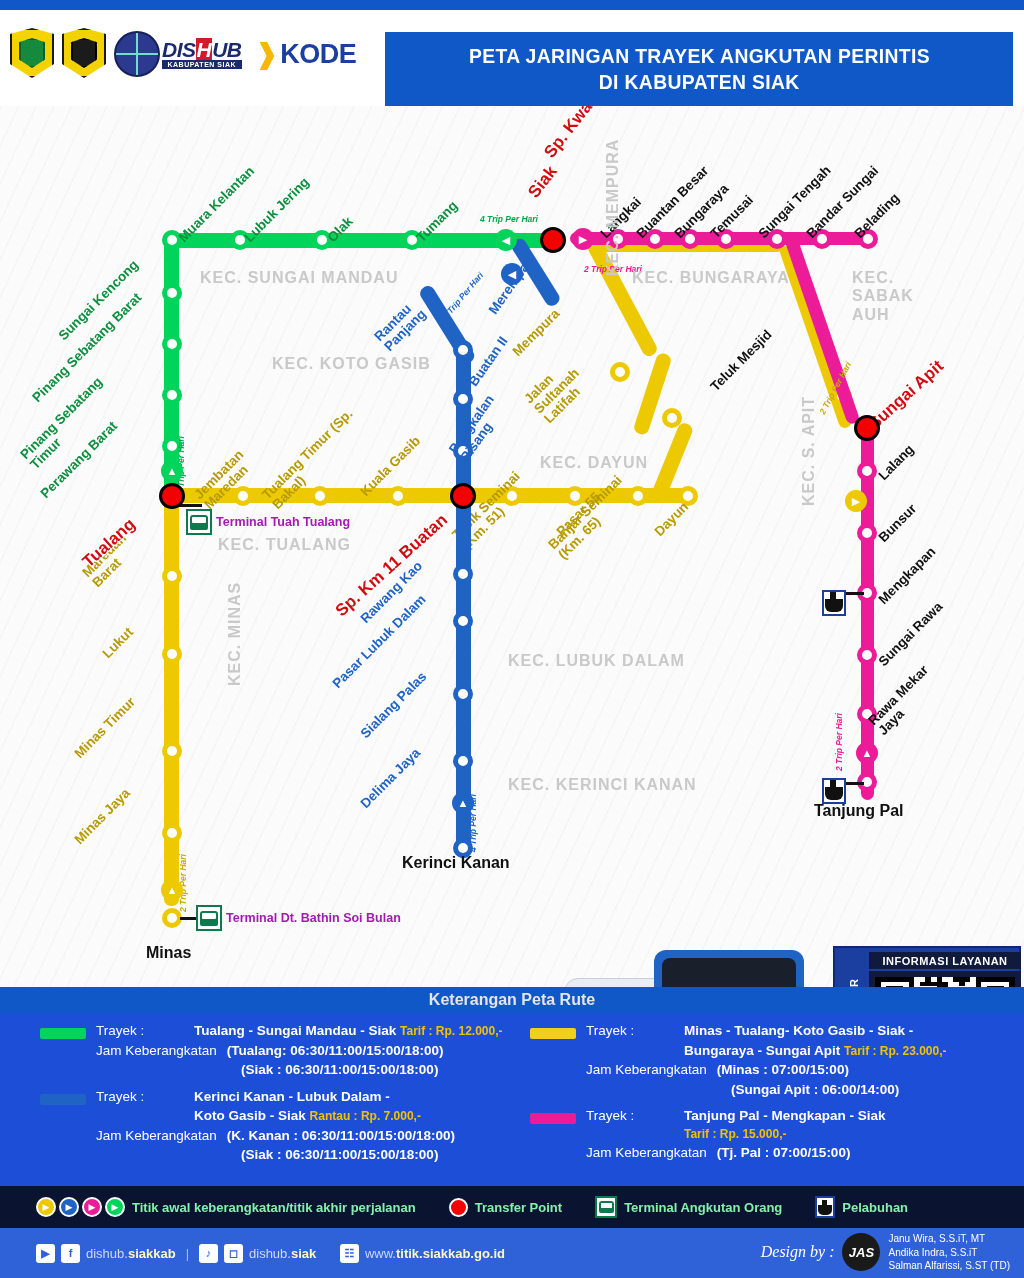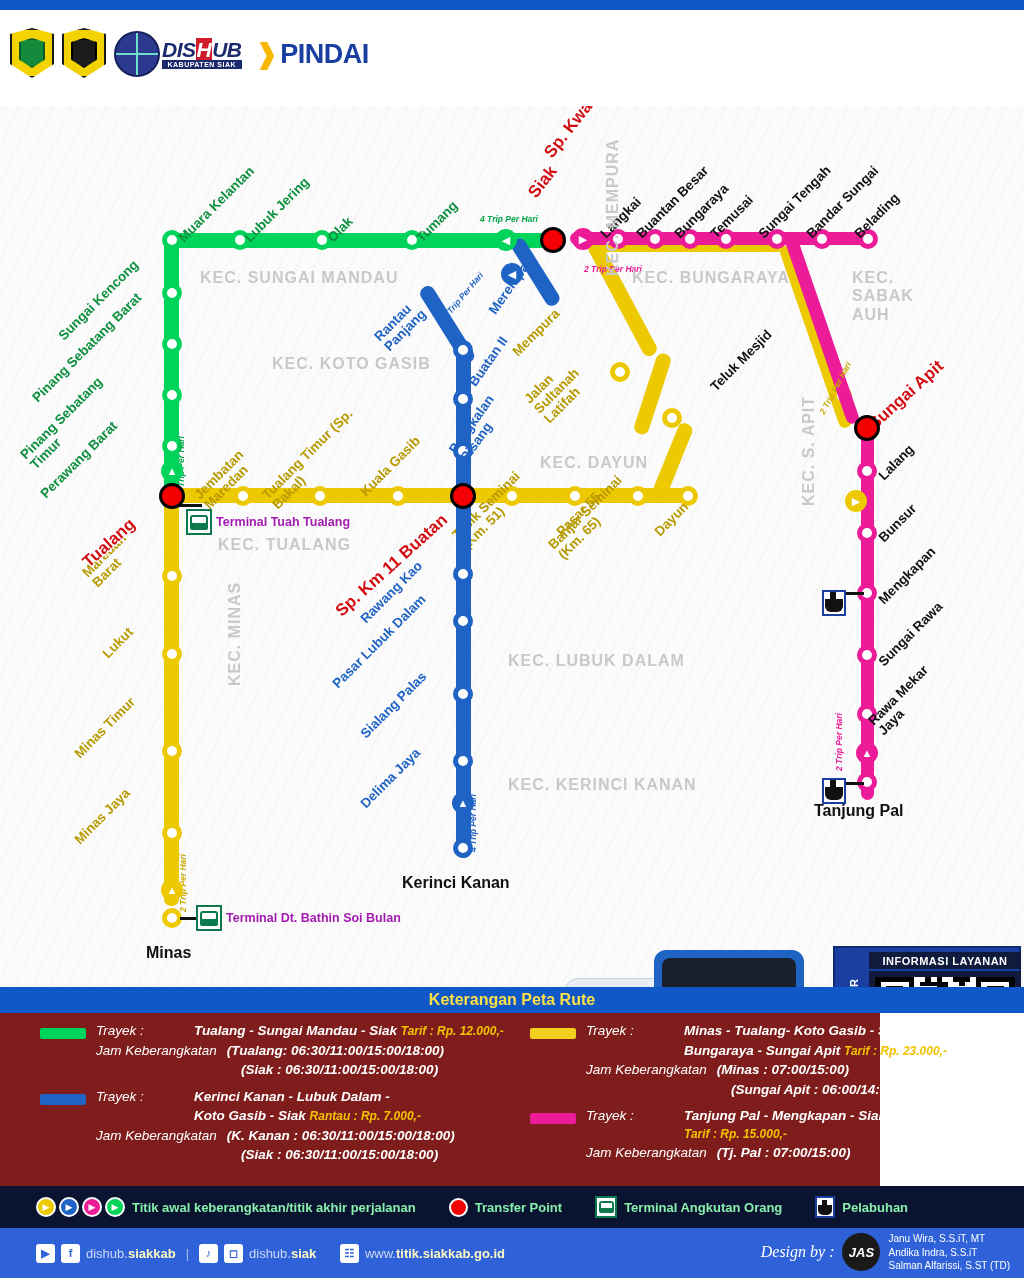--- a/index.html
+++ b/index.html
@@ -176,7 +176,7 @@
       </div>
       <div class="damri-wrap">
         <span class="chev">❱</span>
-        <span class="damri">PINDAI</span>
+        <span class="damri">KODE</span>
       </div>
     </div>
   </div>

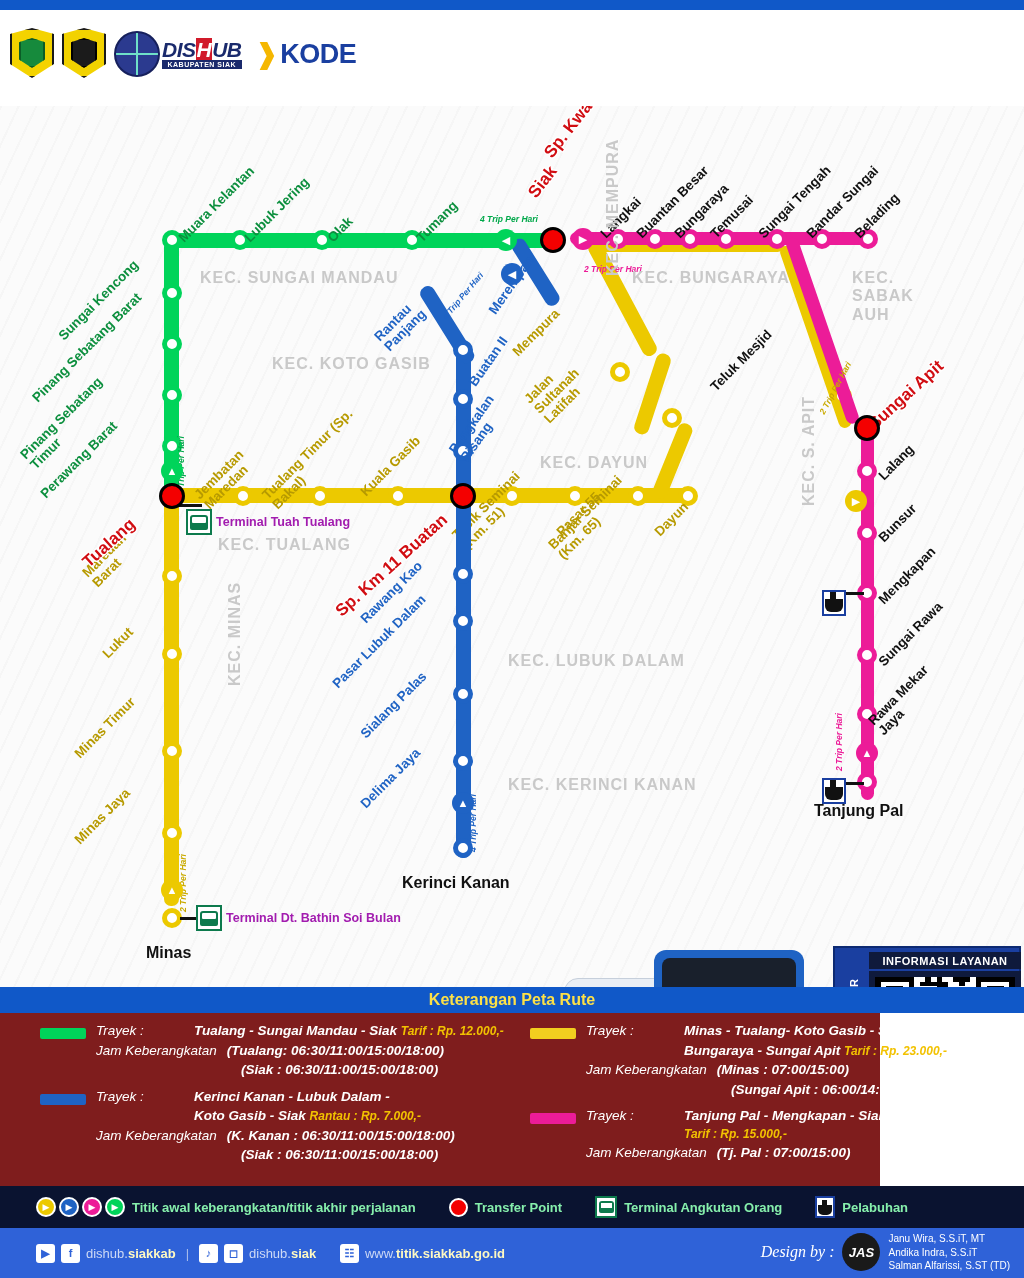--- a/index.html
+++ b/index.html
@@ -178,6 +178,10 @@
         <span class="chev">❱</span>
         <span class="damri">KODE</span>
       </div>
+    </div>
+    <div class="title-box">
+      <div>PETA JARINGAN TRAYEK ANGKUTAN PERINTIS</div>
+      <div>DI KABUPATEN SIAK</div>
     </div>
   </div>
 

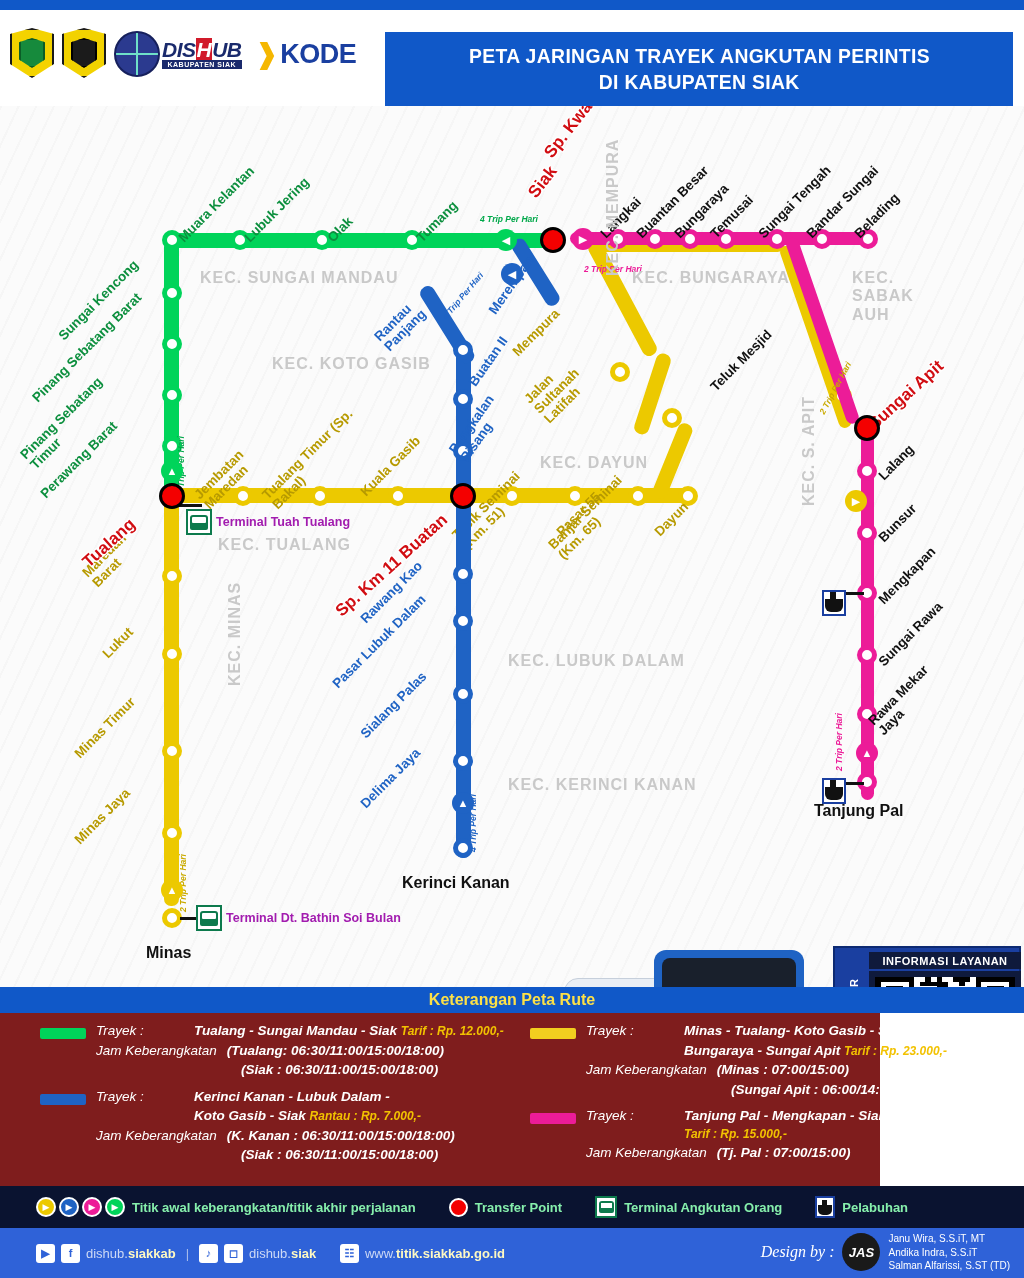--- a/index.html
+++ b/index.html
@@ -389,7 +389,7 @@
       </div>
 
     <div class="endname" style="left:146px;top:838px;">Minas</div>
-    <div class="endname" style="left:402px;top:768px;">Kerinci Kanan</div>
+    <div class="endname" style="left:402px;top:748px;">Kerinci Kanan</div>
     <div class="endname" style="left:814px;top:696px;">Tanjung Pal</div>
 
     <div class="buses">

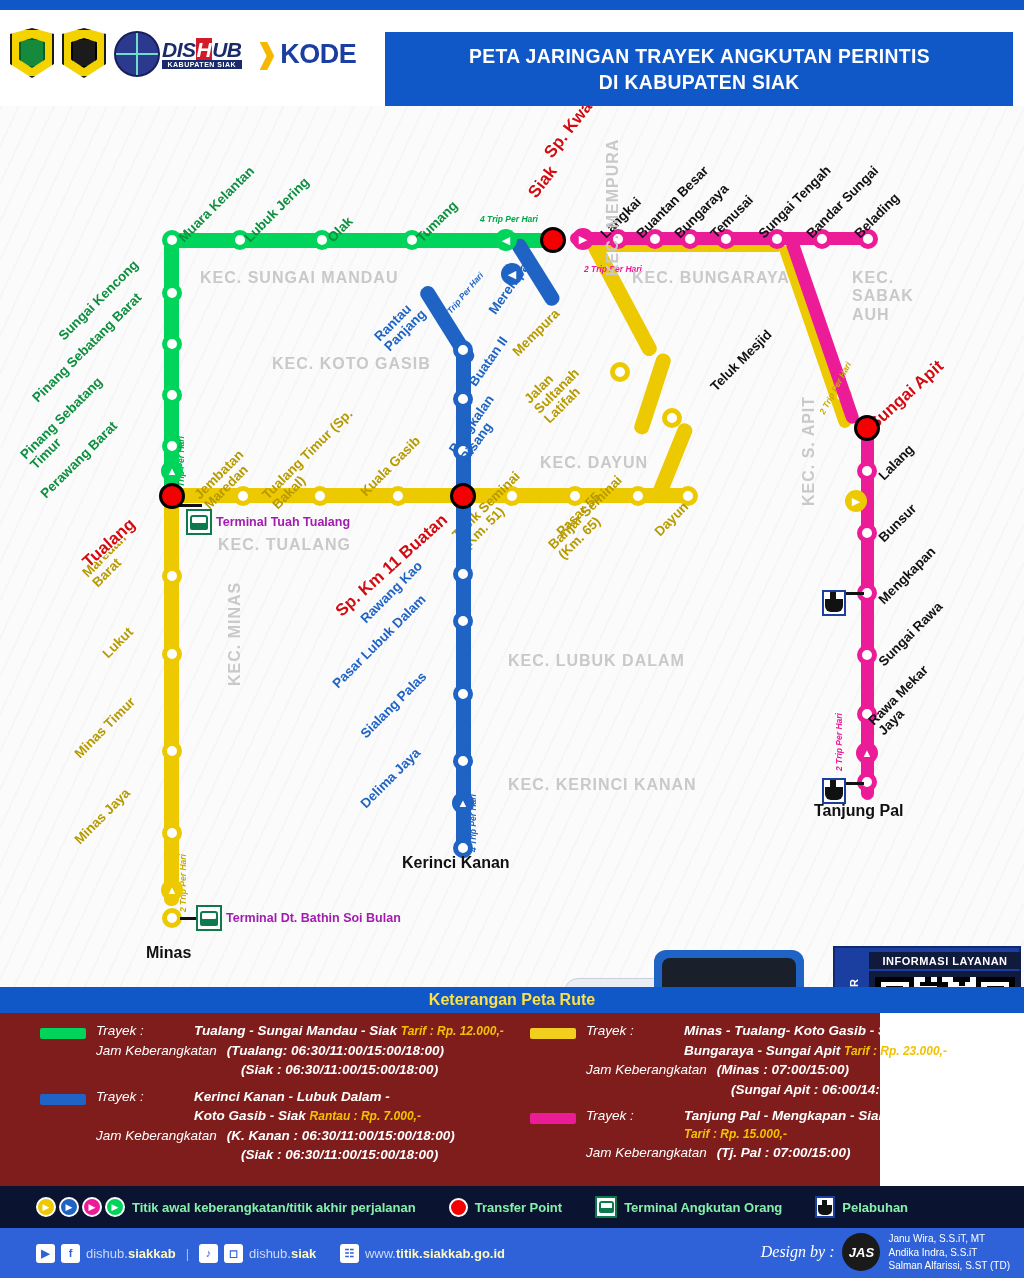--- a/index.html
+++ b/index.html
@@ -105,7 +105,7 @@
 
   
   .legend-title { position:absolute; left:0; top:987px; width:1024px; height:26px; background:#1058c8;
-     color:#fde047; font-weight:bold; font-size:16px; display:flex; align-items:center; justify-content:center;}
+     color:#e5e5e5; font-weight:bold; font-size:16px; display:flex; align-items:center; justify-content:center;}
   .legend { position:absolute; left:0; top:1013px; width:880px; height:173px; background:#7f1d1d;font-style:italic; }
   .lcol { position:absolute; top:8px; width:495px;}
   .lcol.left{ left:40px;} .lcol.right{ left:530px;}

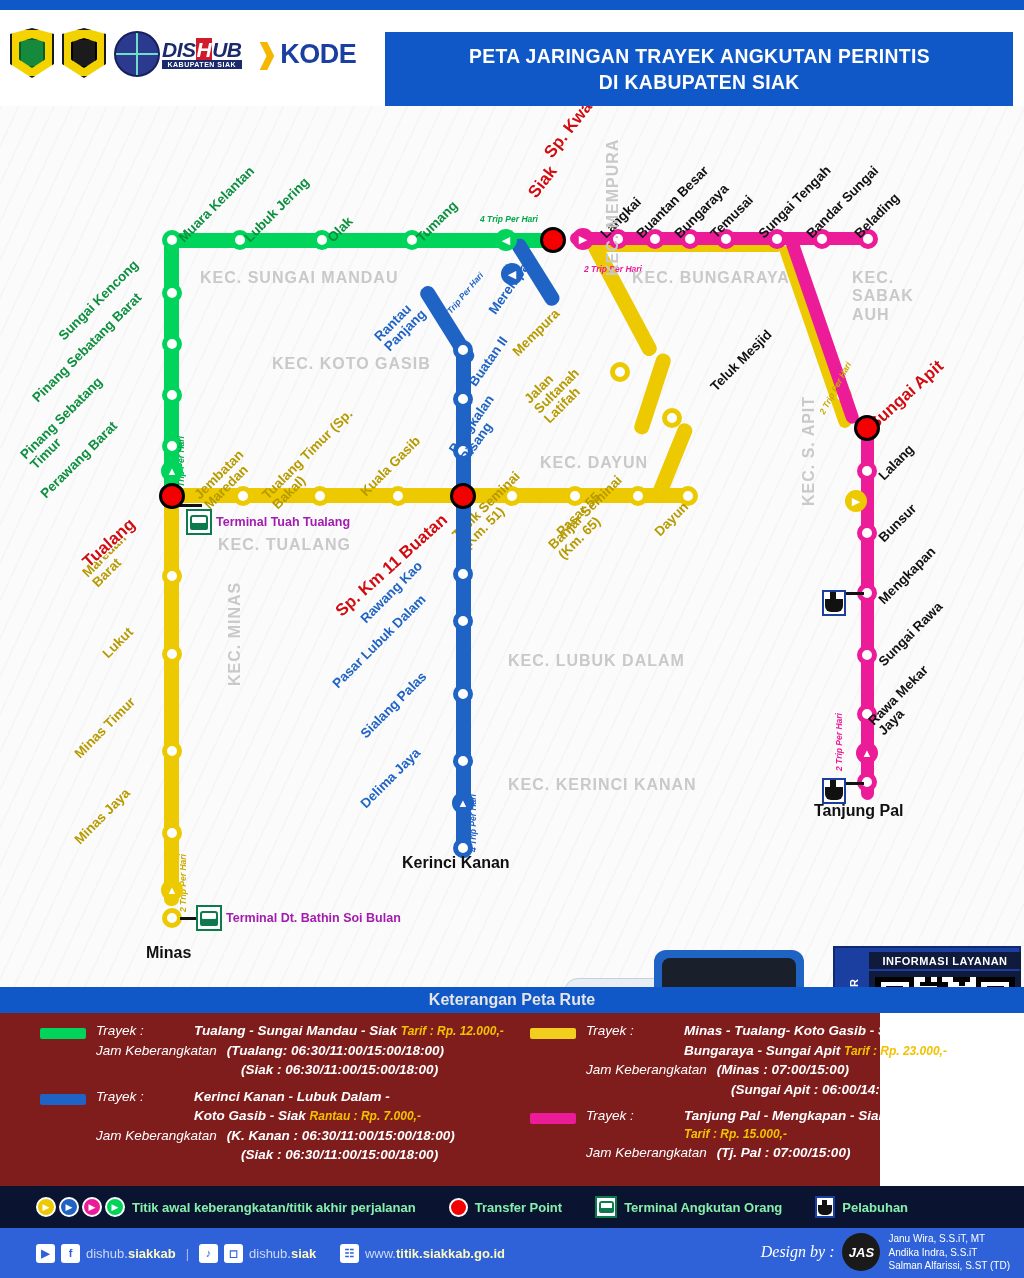--- a/index.html
+++ b/index.html
@@ -106,7 +106,7 @@
   
   .legend-title { position:absolute; left:0; top:987px; width:1024px; height:26px; background:#1058c8;
      color:#e5e5e5; font-weight:bold; font-size:16px; display:flex; align-items:center; justify-content:center;}
-  .legend { position:absolute; left:0; top:1013px; width:880px; height:173px; background:#7f1d1d;font-style:italic; }
+  .legend { position:absolute; left:0; top:1013px; width:1024px; height:173px; background:#1d4ed8; }
   .lcol { position:absolute; top:8px; width:495px;}
   .lcol.left{ left:40px;} .lcol.right{ left:530px;}
   .lrow { display:flex; gap:10px; margin-bottom:7px; }

